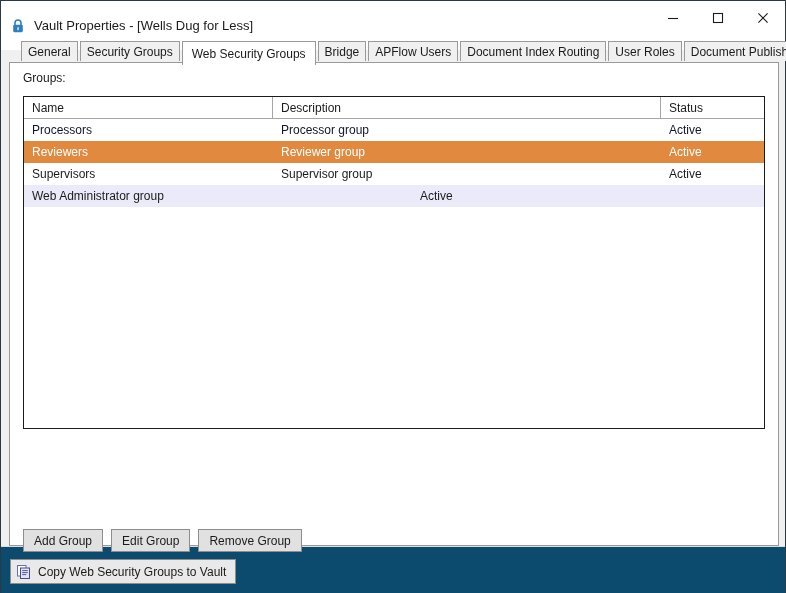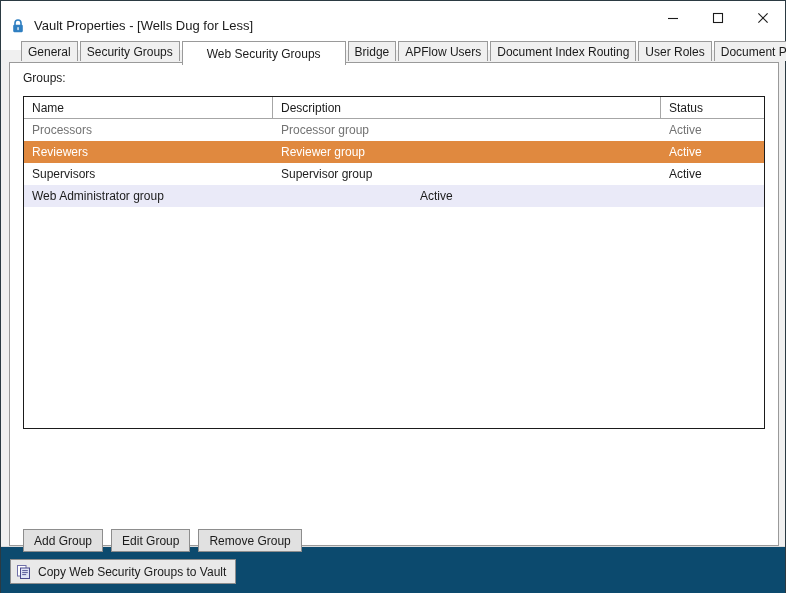--- a/index.html
+++ b/index.html
@@ -96,7 +96,7 @@
     border-color: #9a9a9a;
     z-index: 3;
     margin-bottom: -2px;
-    padding: 0 24px;
+    padding: 0 9px;
   }
 
   

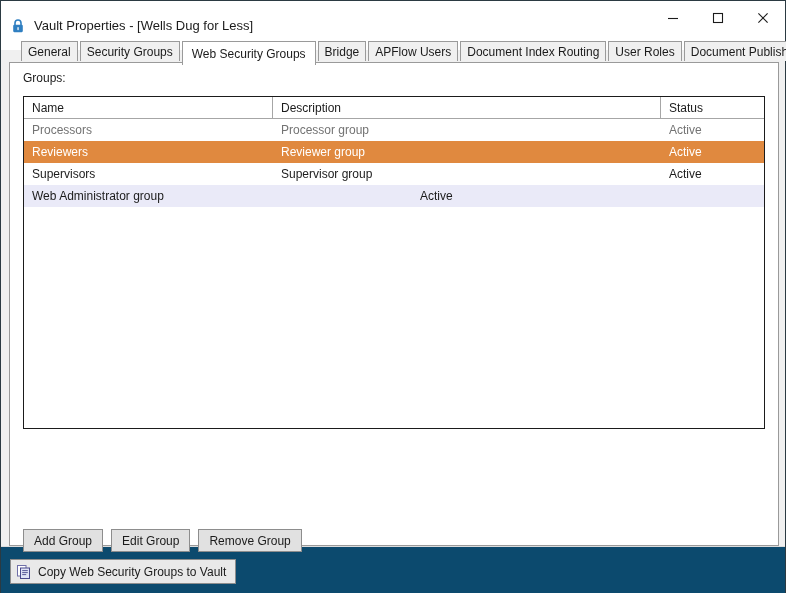--- a/index.html
+++ b/index.html
@@ -296,7 +296,7 @@
         <div class="cell col-status">Status</div>
       </div>
 
-      <div class="grid-row" style="background: rgb(255, 255, 255); color: #737373;">
+      <div class="grid-row" style="background: rgb(255, 255, 255); color: #0f172a;">
         <div class="cell col-name">Processors</div>
         <div class="cell col-desc">Processor group</div>
         <div class="cell col-status">Active</div>

